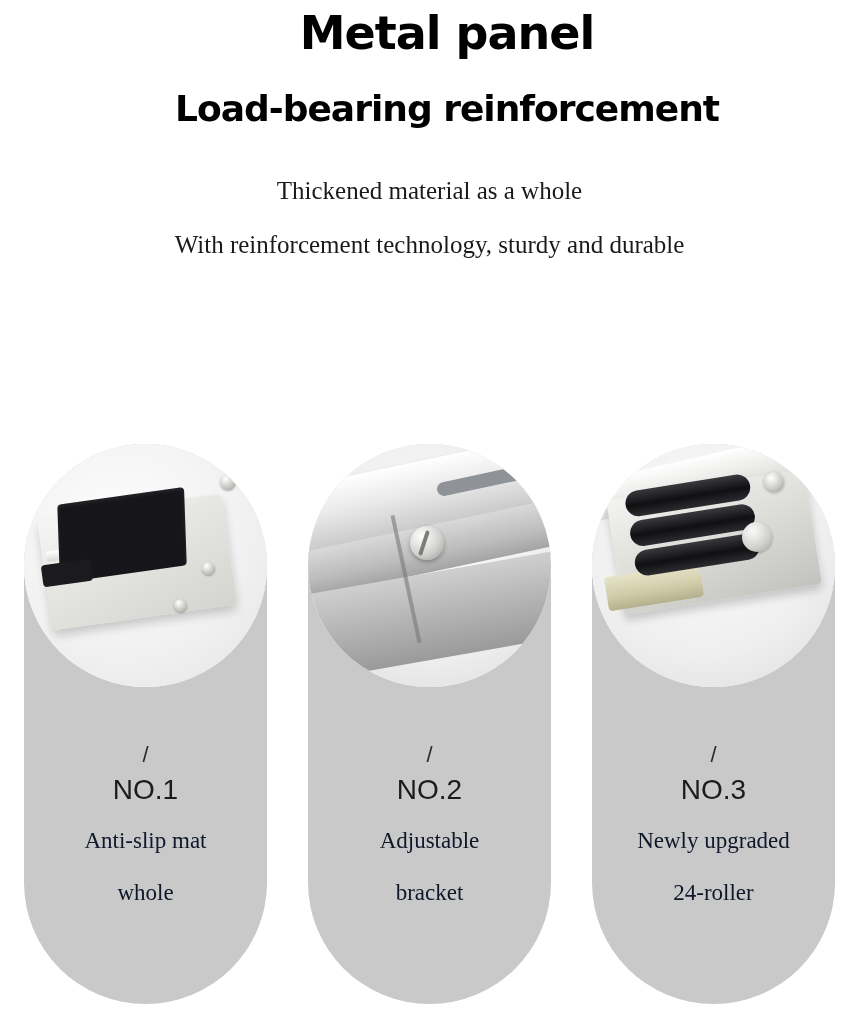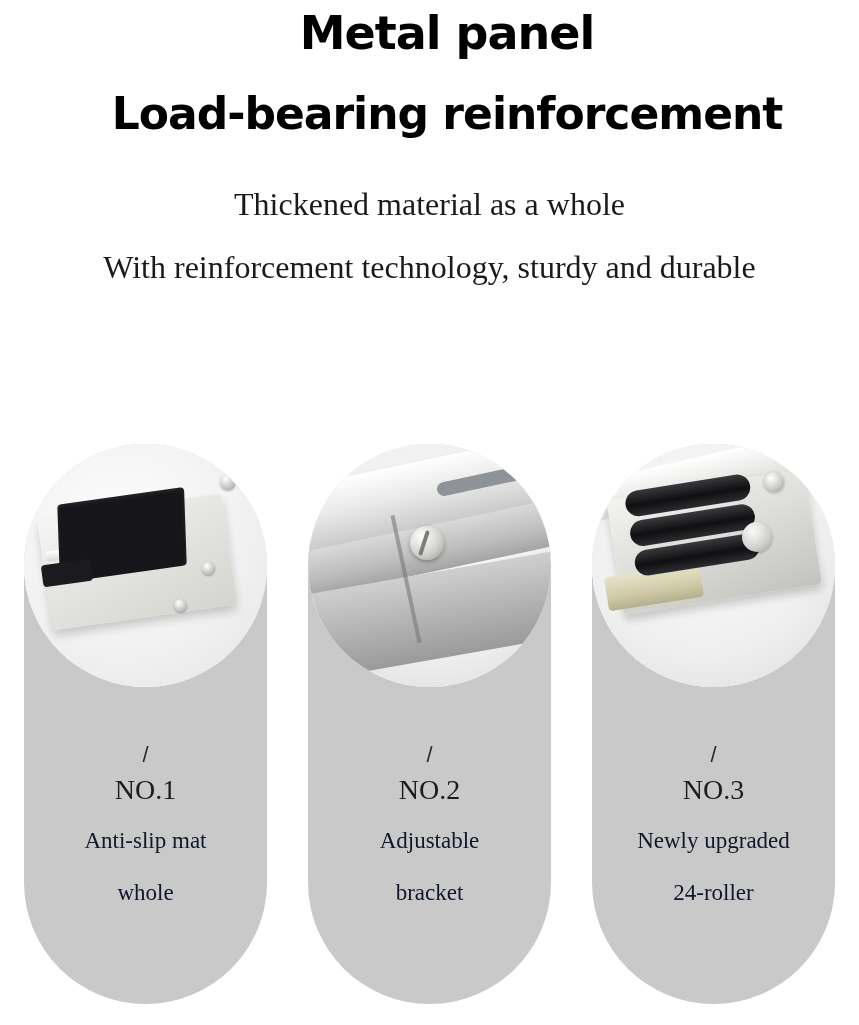--- a/index.html
+++ b/index.html
@@ -32,7 +32,7 @@
     margin: 0;
   }
   .headline-2 {
-    font-size: 44px;
+    font-size: 36px;
     margin: 28px 0 0 0;
   }
 

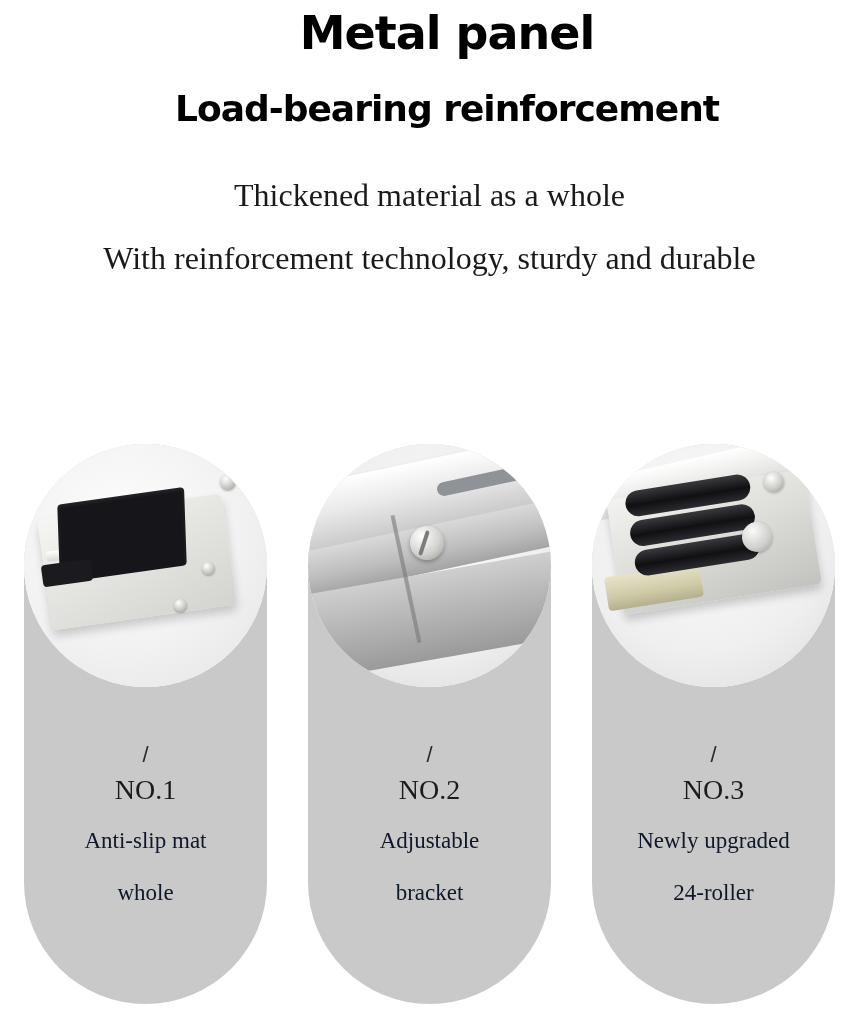--- a/index.html
+++ b/index.html
@@ -42,7 +42,7 @@
   }
   .subline {
     font-family: "Liberation Serif", serif;
-    font-size: 32px;
+    font-size: 25px;
     color: #1a1a1a;
     margin: 0;
   }

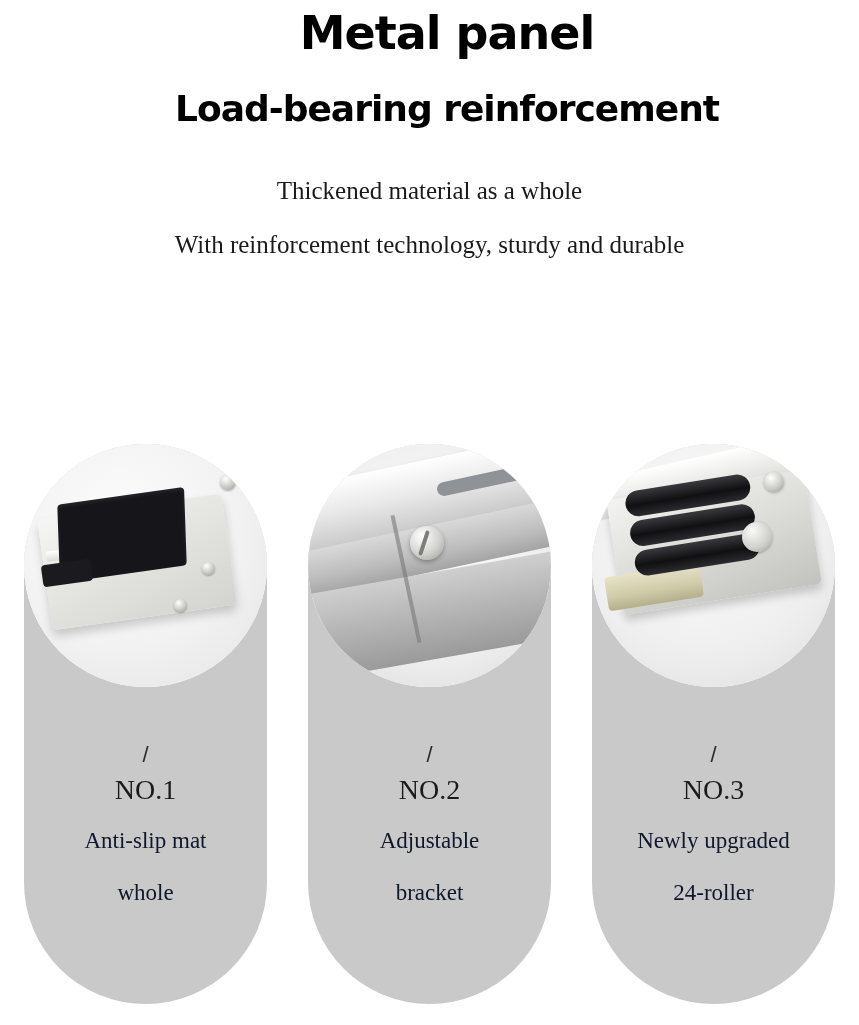--- a/index.html
+++ b/index.html
@@ -268,7 +268,7 @@
     color: #2a2a2a;
   }
   .no-label {
-    font-family: Liberation Serif, serif;
+    font-family: Liberation Sans, sans-serif;
     font-size: 28px;
     margin: 0 0 22px 0;
     color: #1b1b1b;

